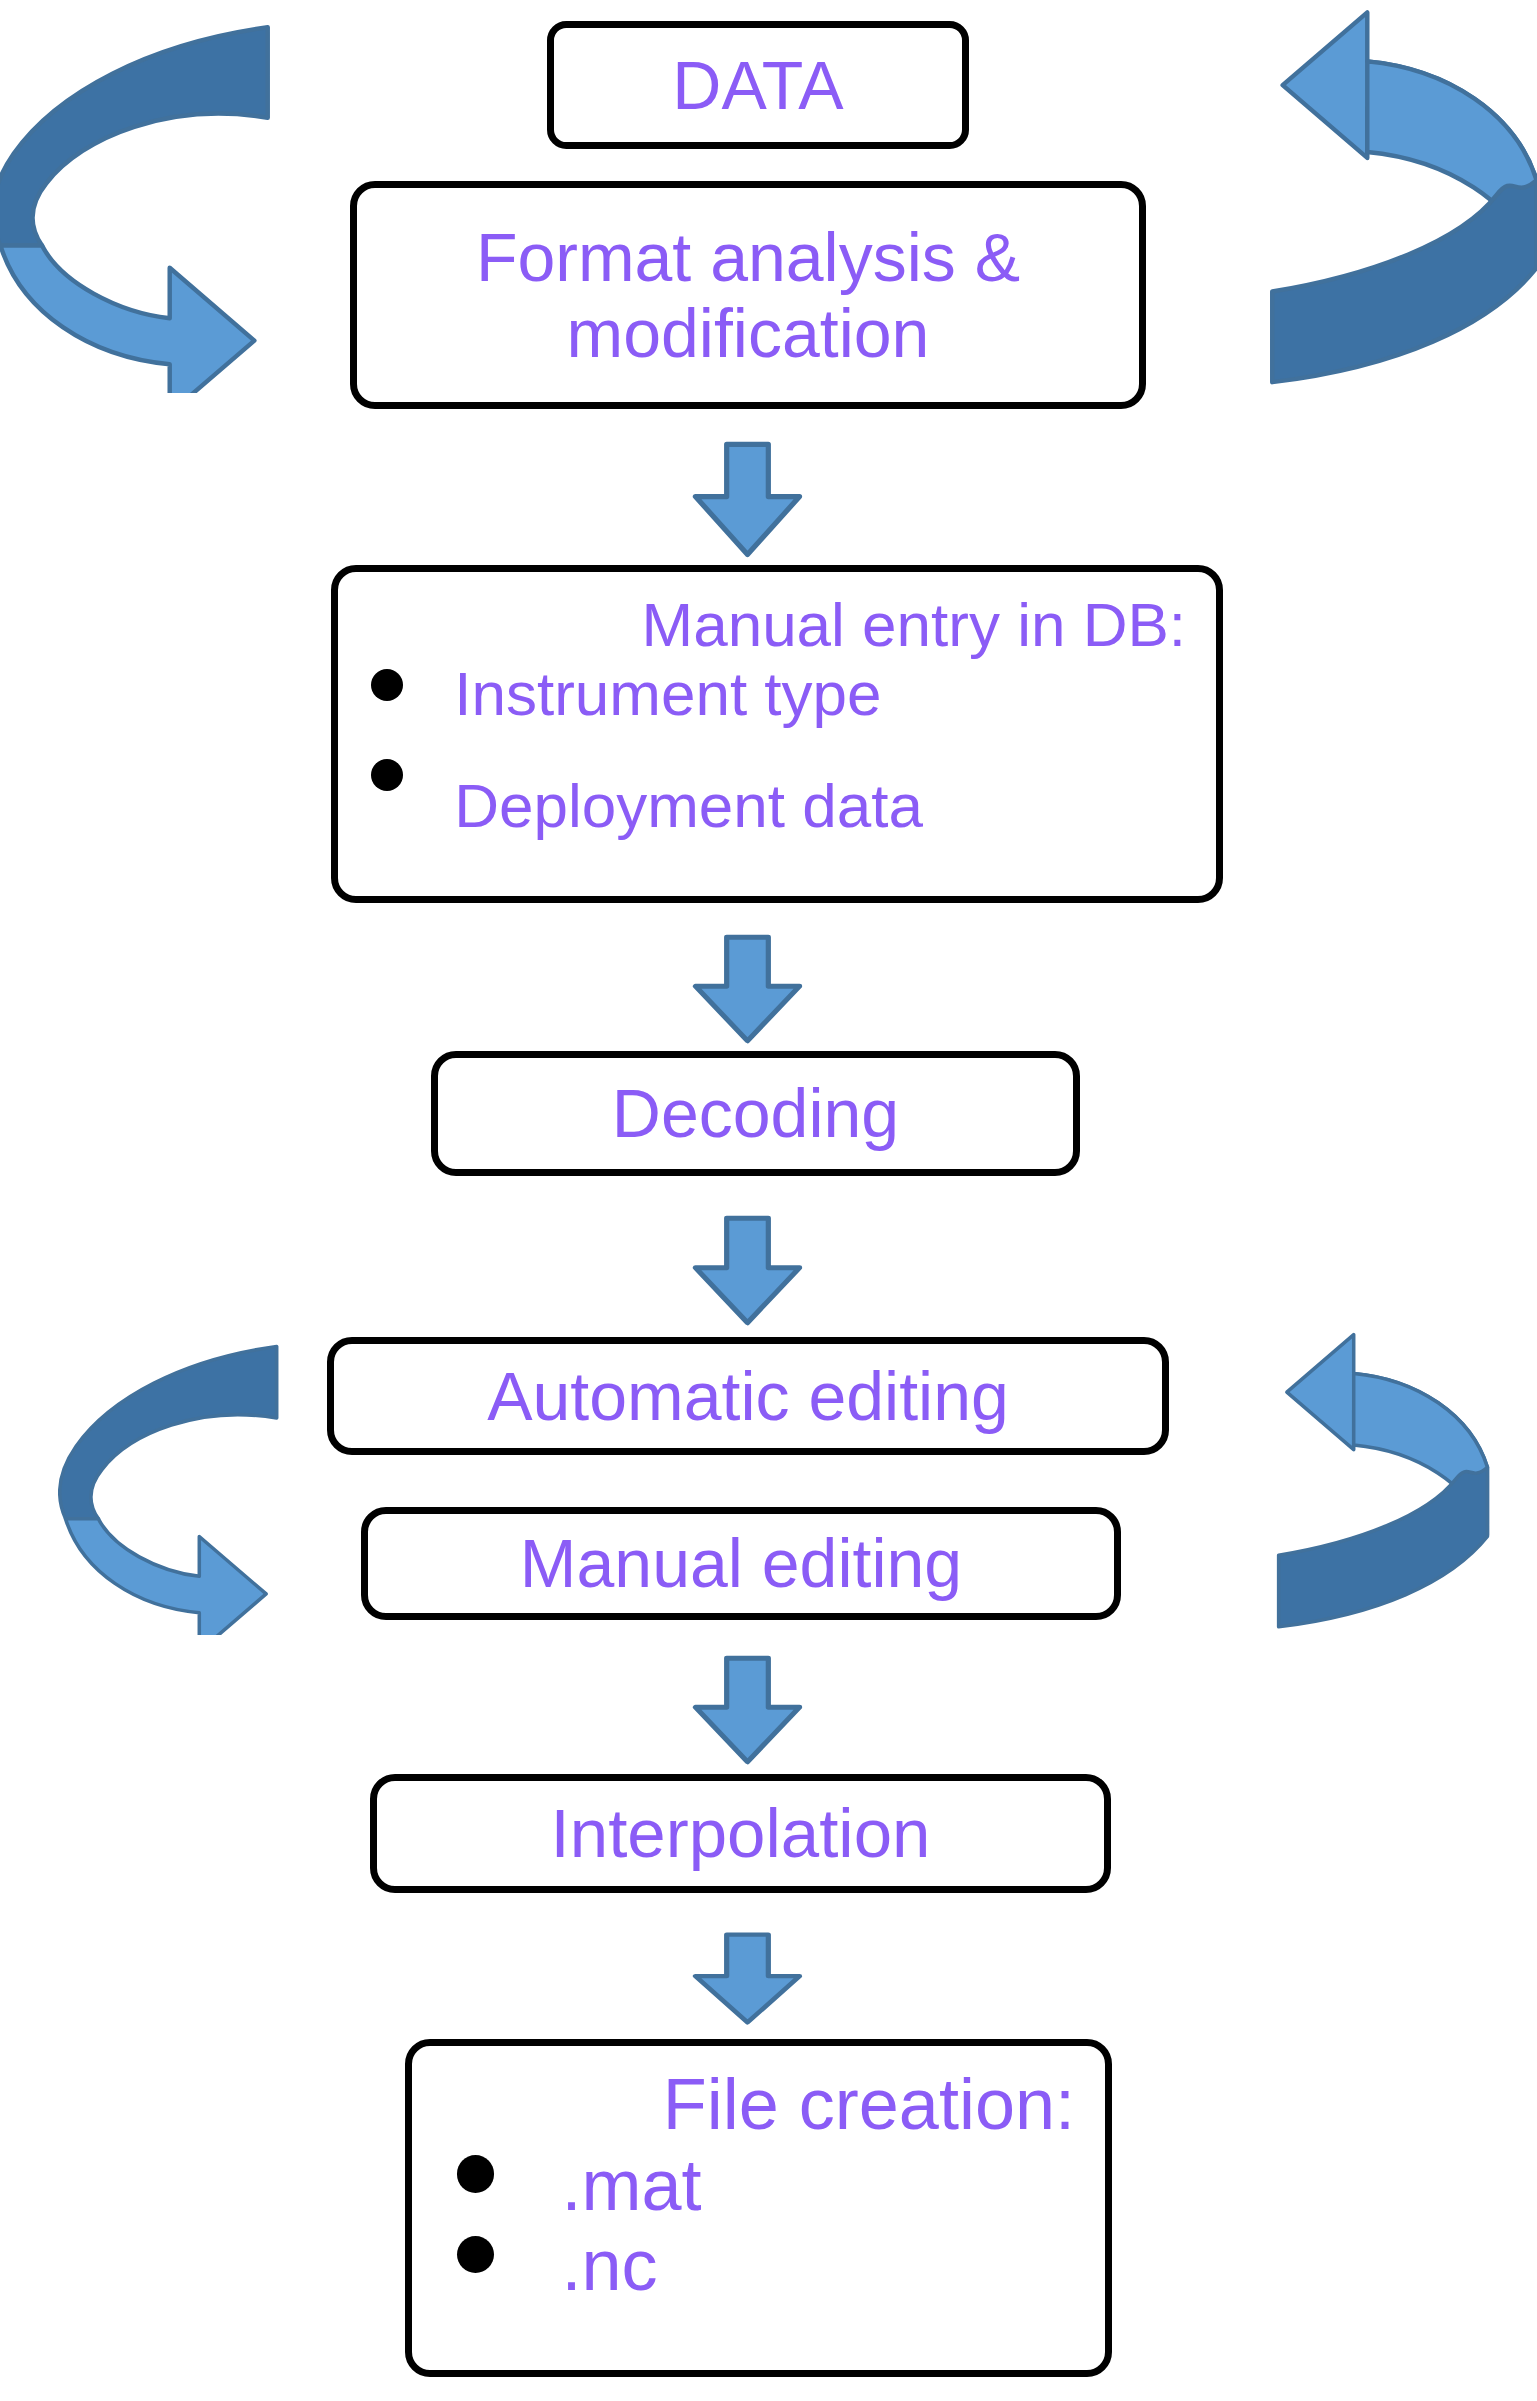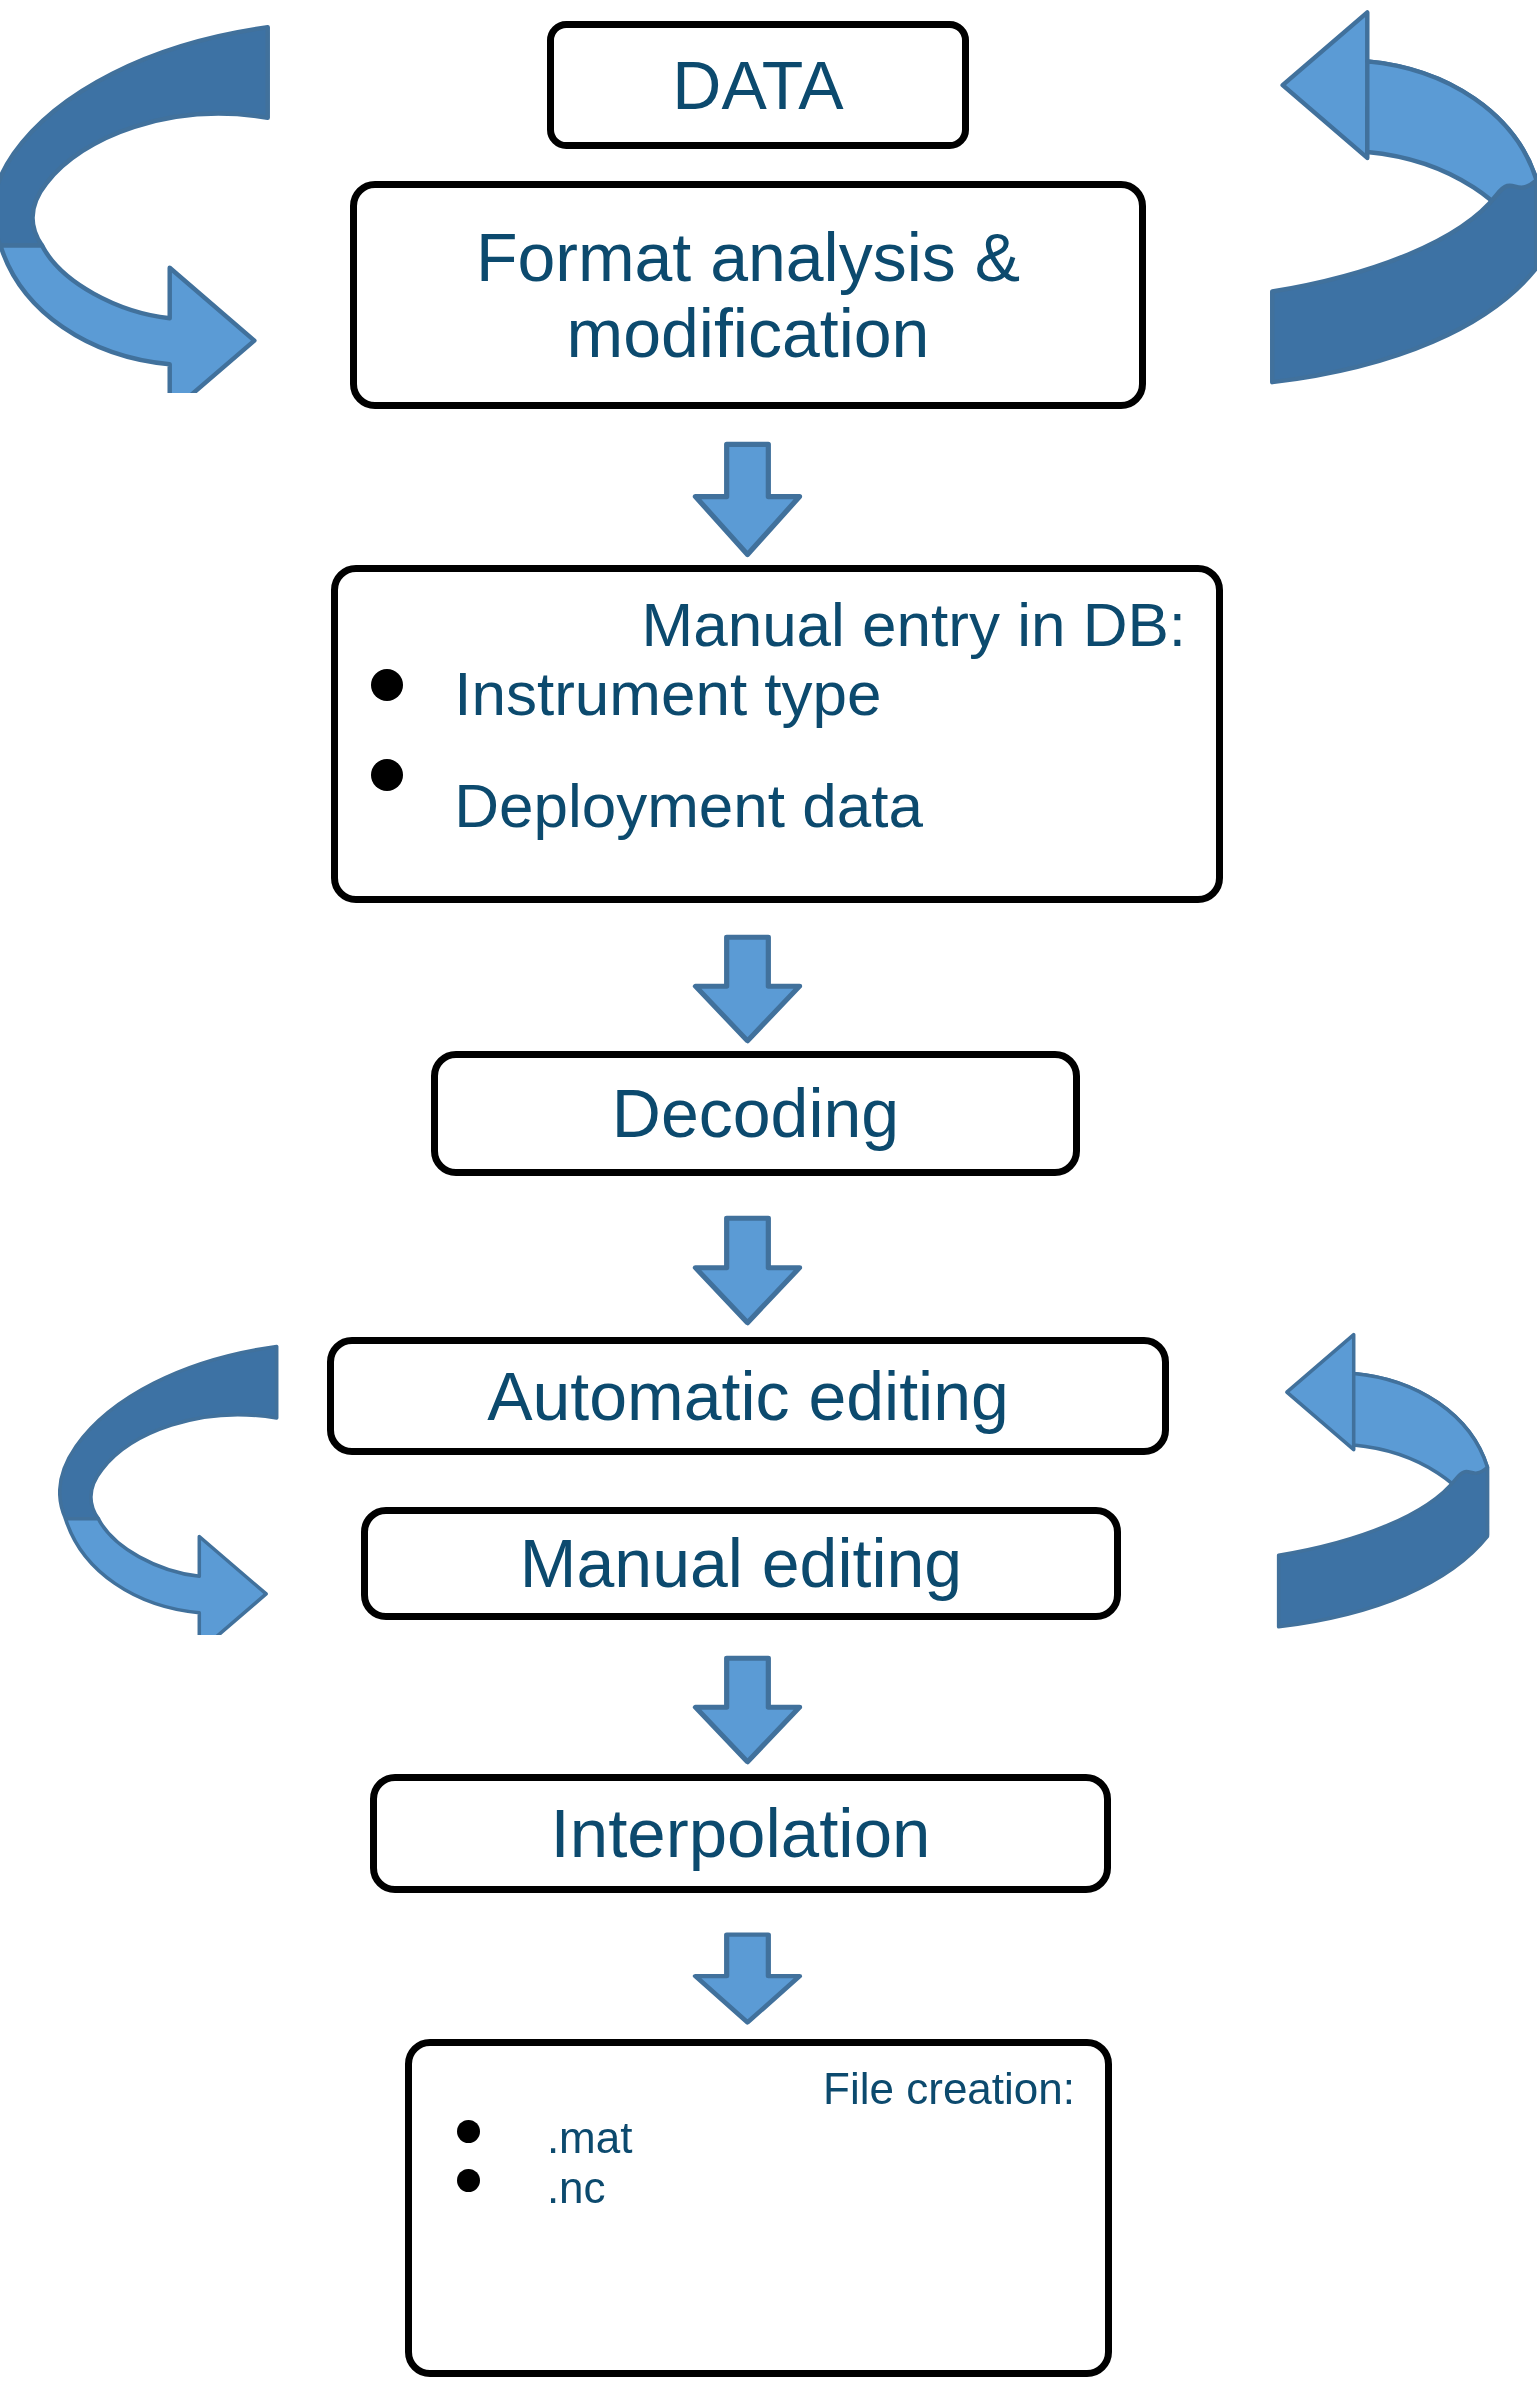--- a/index.html
+++ b/index.html
@@ -29,7 +29,7 @@
     flex-direction: column;
     align-items: center;
     justify-content: center;
-    color: #0c4a6e;
+    color: #8b5cf6;
     line-height: 1.12;
     text-align: center;
     z-index: 5;

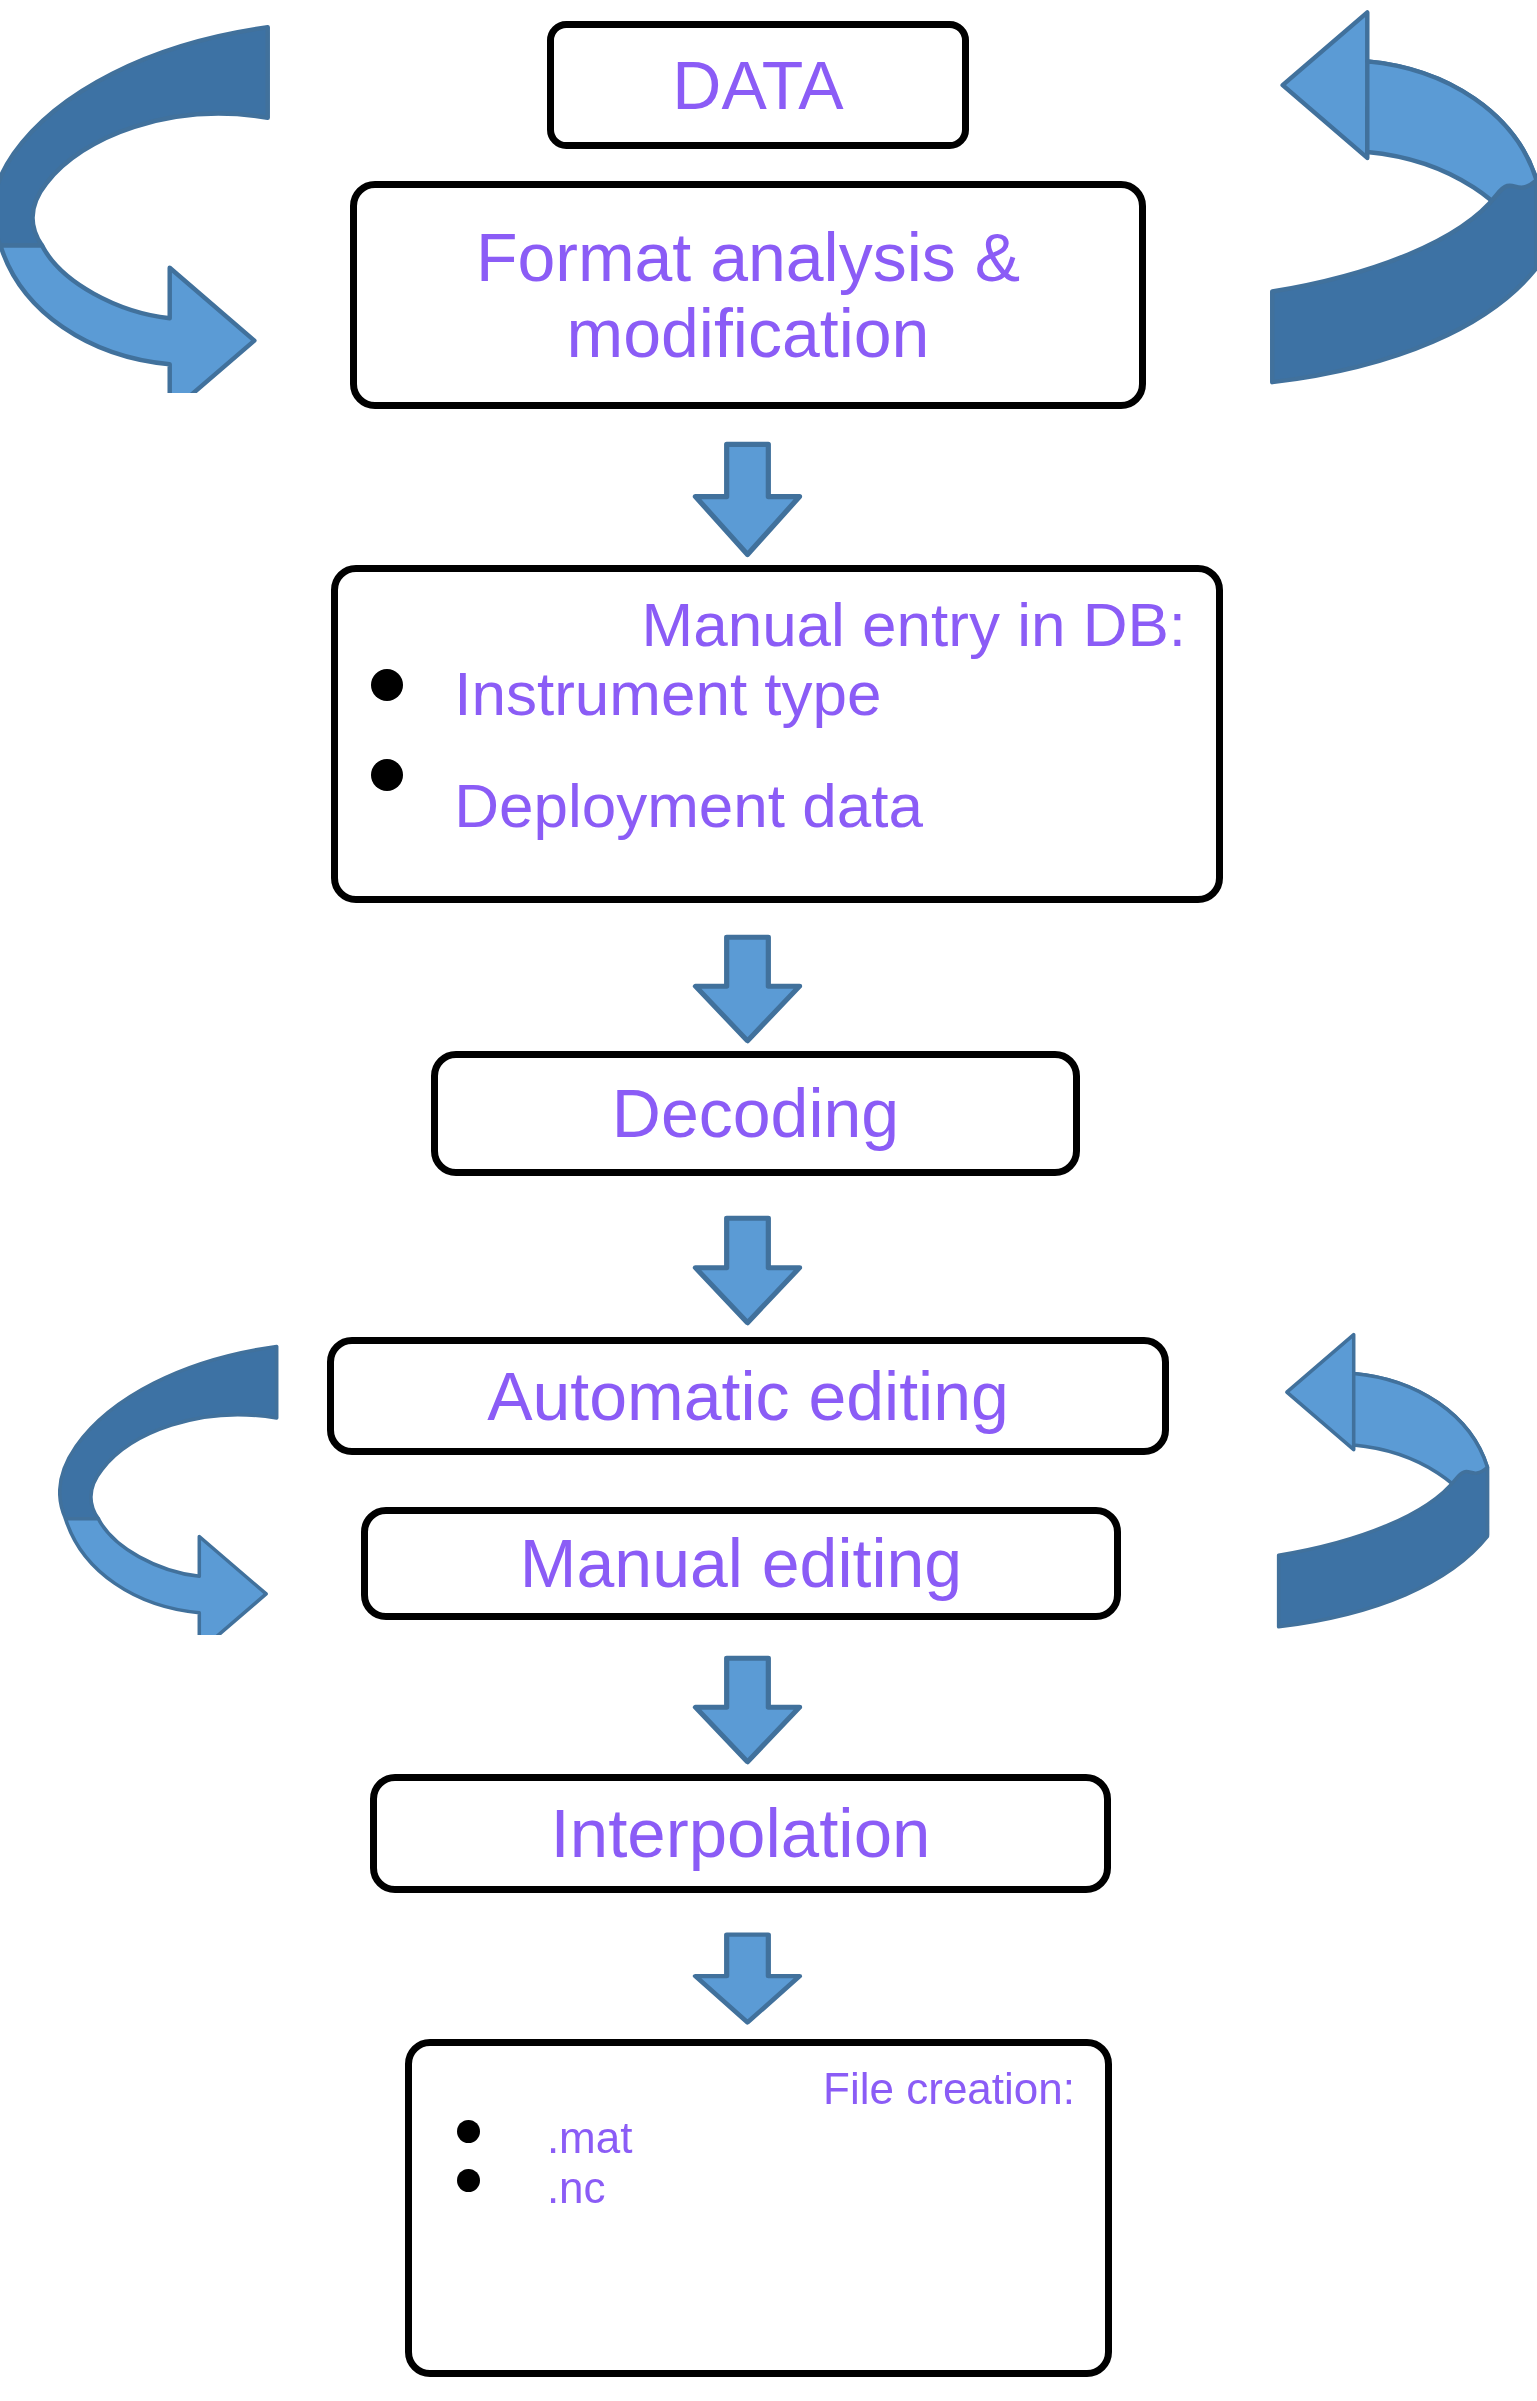--- a/index.html
+++ b/index.html
@@ -207,7 +207,7 @@
     </svg>
   </div>
 
-  <div class="node listnode" style="left:405px; top:2039px; width:707px; height:338px; font-size:44px; padding:18px 30px 18px 45px;">
+  <div class="node listnode" style="left:405px; top:2039px; width:707px; height:338px; font-size:72px; padding:18px 30px 18px 45px;">
     <span class="heading">File creation:</span>
     <ul>
       <li>

